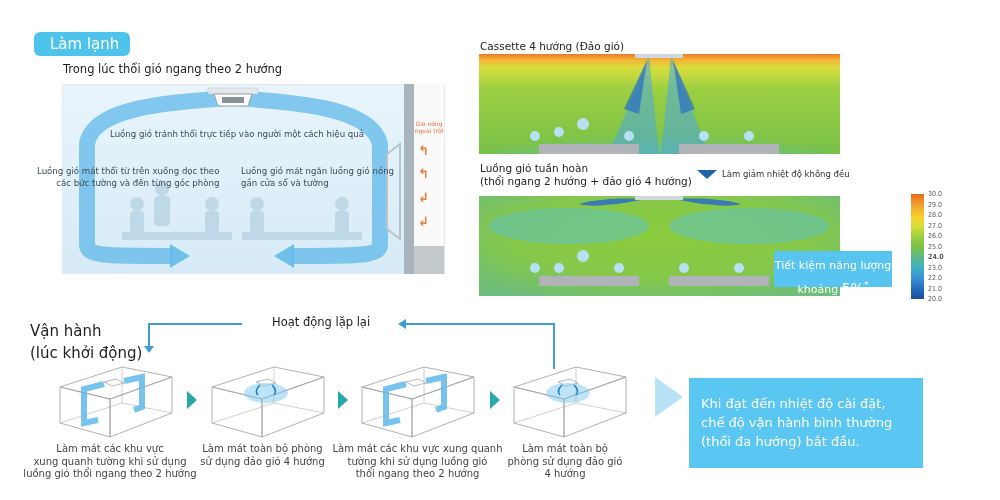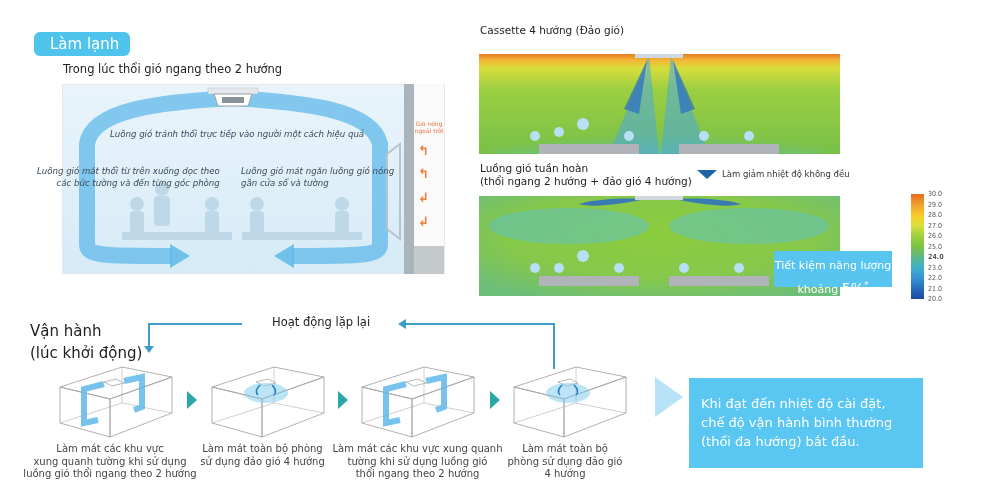--- a/index.html
+++ b/index.html
@@ -99,7 +99,7 @@
 <div class="abs hot-arrow" style="top:190px;">↲</div>
 <div class="abs hot-arrow" style="top:214px;">↲</div>
 
-<div class="abs map-title" style="left:480px;top:24px;">Cassette 4 hướng (Đảo gió)</div>
+<div class="abs map-title" style="left:480px;top:40px;">Cassette 4 hướng (Đảo gió)</div>
 <svg id="map1" class="abs" viewBox="0 0 361 100">
   <defs>
     <linearGradient id="m1bg" x1="0" y1="0" x2="0" y2="1">

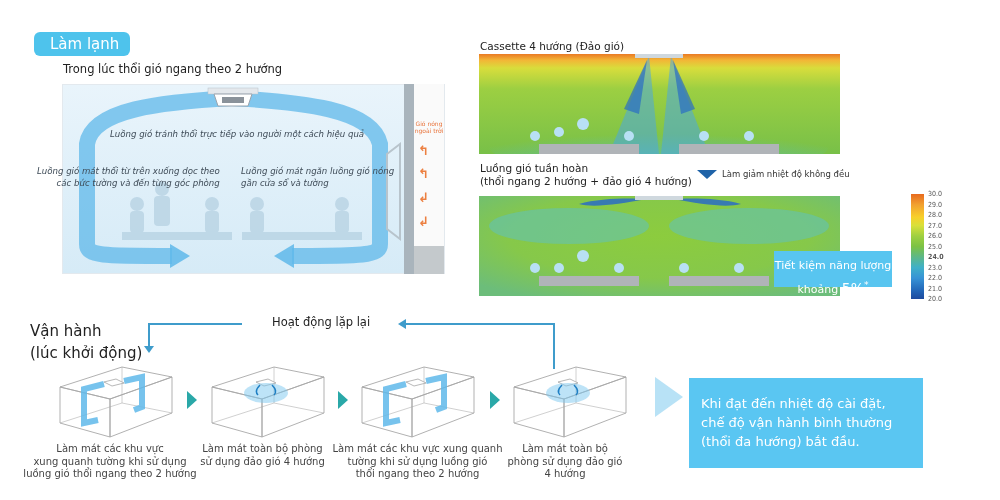--- a/index.html
+++ b/index.html
@@ -16,7 +16,7 @@
   #wall { left: 404px; top: 84px; width: 10px; height: 190px; background: #a9b4bc; }
   #outside { left: 414px; top: 84px; width: 30px; height: 190px; background: #fafafa; }
   #outside-bottom { left: 414px; top: 246px; width: 30px; height: 28px; background: #c4c9cc; }
-  .room-text { font-size: 8.6px; color: #3d4a56; line-height: 12px; font-style: italic; }
+  .room-text { font-size: 8.6px; color: #3d4a56; line-height: 12px; }
   #hot-label { left: 413px; top: 120px; font-size: 6px; color: #e8743c; line-height: 7px; text-align: center; width: 32px; }
   .hot-arrow { color: #ec7f40; font-size: 13px; font-weight: bold; left: 418px; }
 

